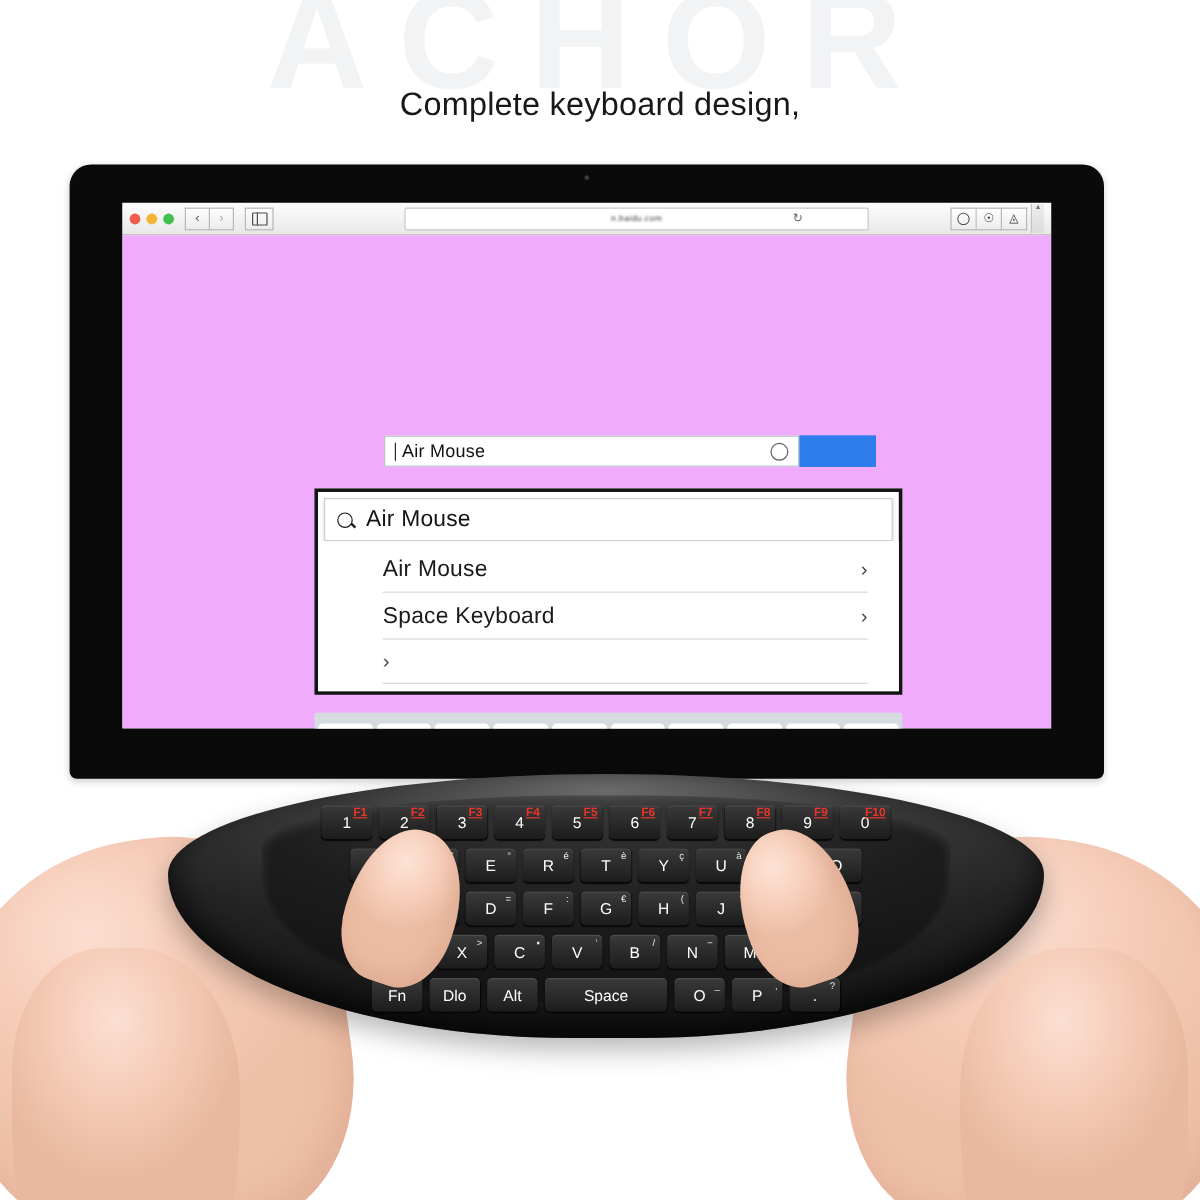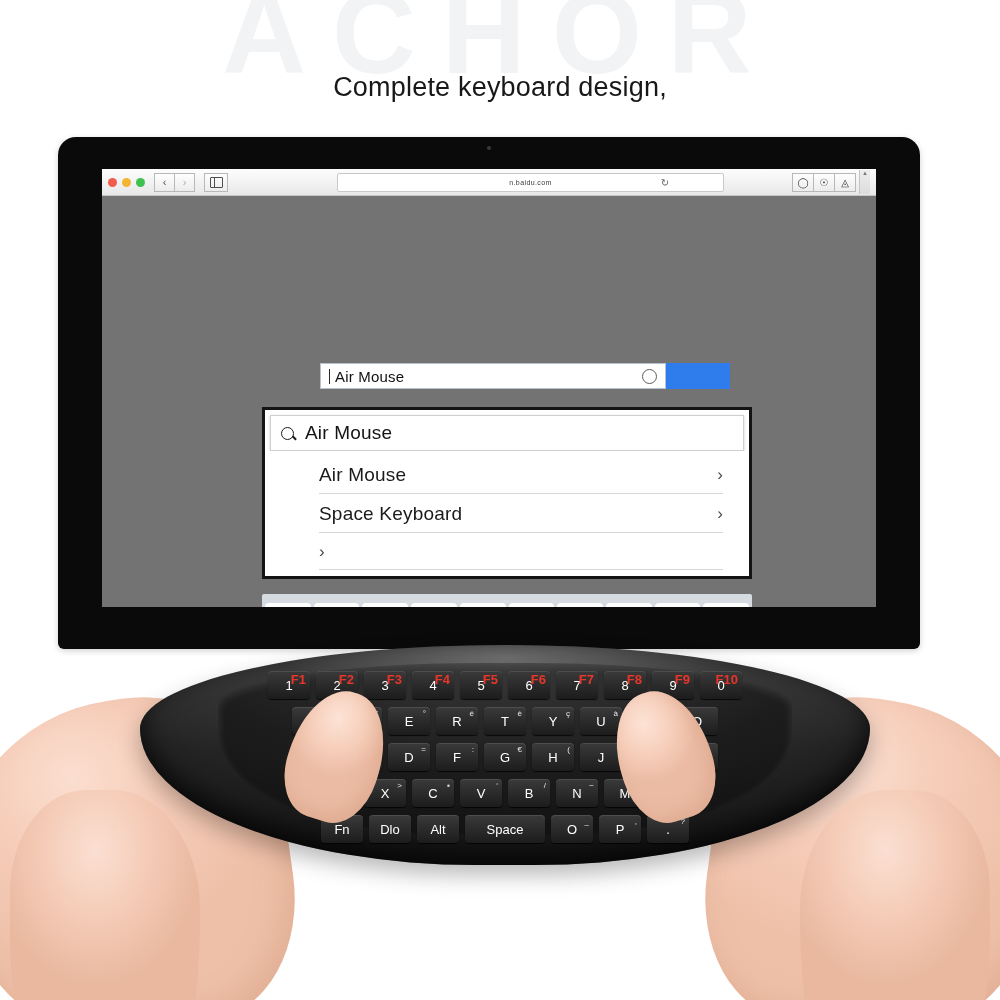--- a/index.html
+++ b/index.html
@@ -169,7 +169,7 @@
   .page-body {
     position: relative;
     height: calc(100% - 27px);
-    background: #737373;
+    background: #f0abfc;
   }
 
   

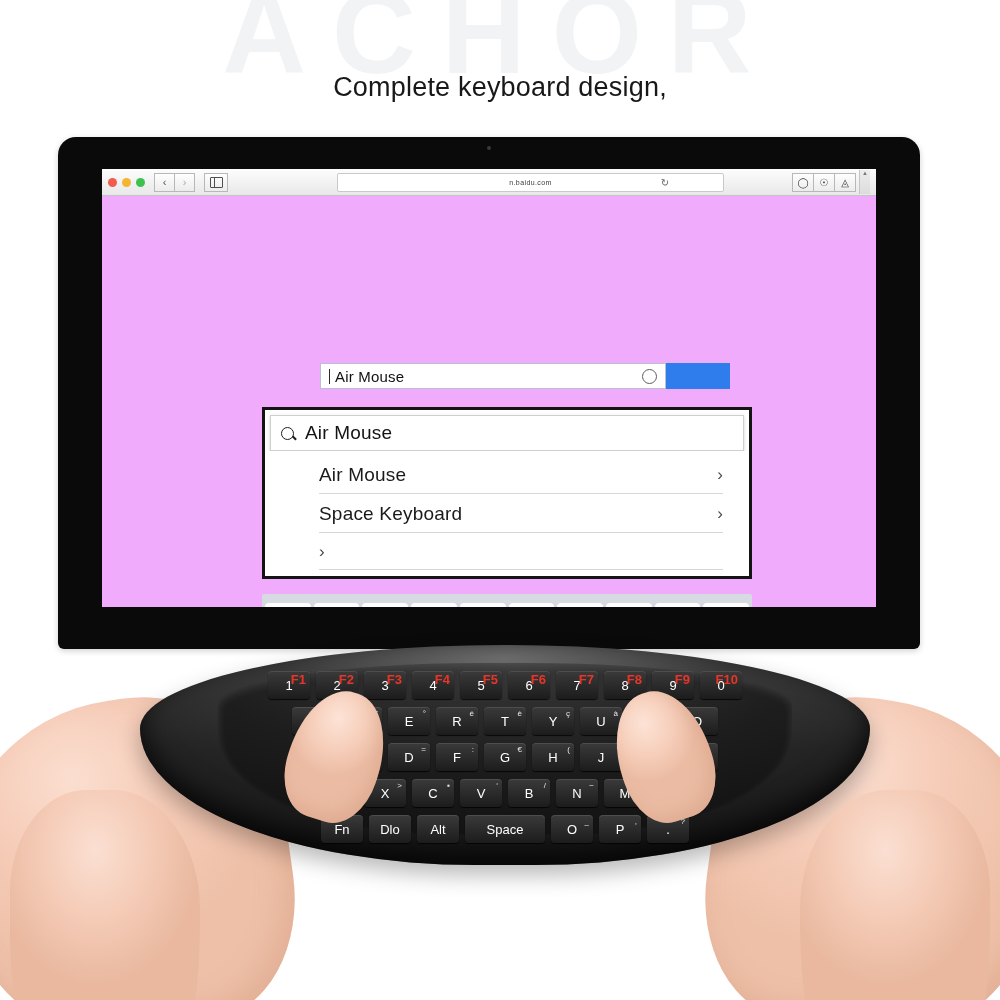--- a/index.html
+++ b/index.html
@@ -359,9 +359,10 @@
     position: absolute;
     top: 1px;
     right: 4px;
-    font-size: 13px;
+    font-size: 10px;
     color: #e8352a;
     font-weight: bold;
+    text-decoration: underline;
   }
   .key.wide { width: 80px; }
 

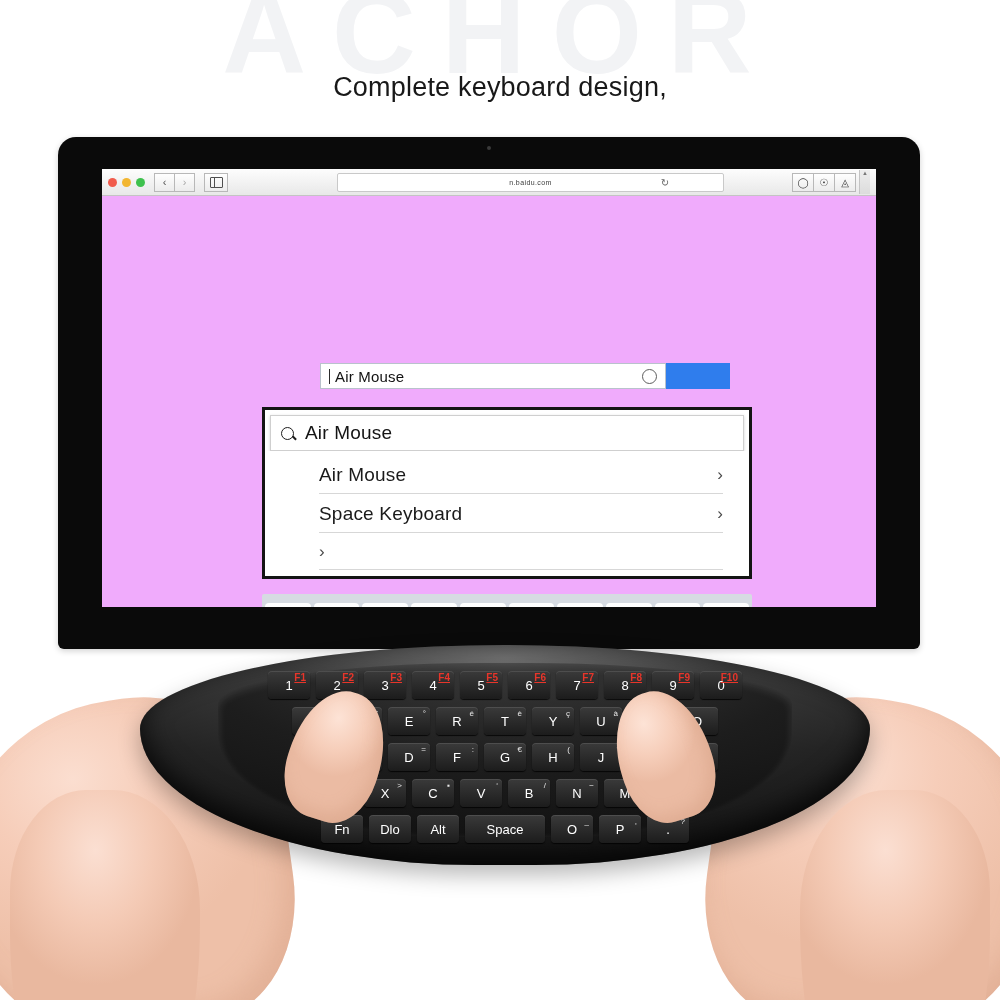--- a/index.html
+++ b/index.html
@@ -364,7 +364,7 @@
     font-weight: bold;
     text-decoration: underline;
   }
-  .key.wide { width: 80px; }
+  .key.wide { width: 102px; }
 
   .row-num  { top: 8px; }
   .row-q    { top: 44px; }

